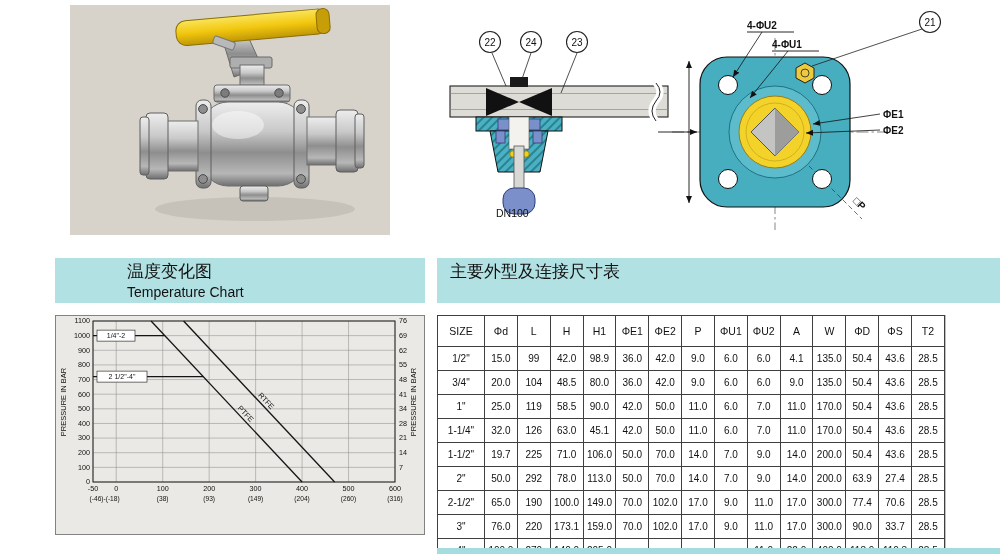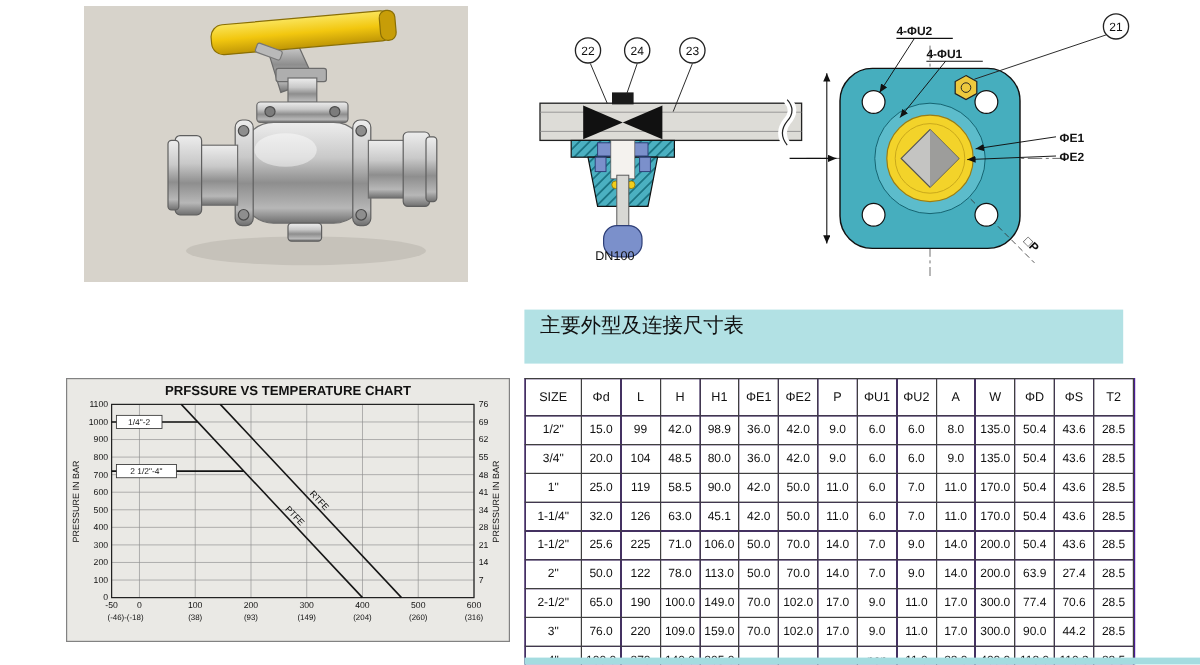--- a/index.html
+++ b/index.html
@@ -170,6 +170,10 @@
     </svg>
   </div>
 
+  <div class="hdr hdr-left">
+    <div class="cn">温度变化图</div>
+    <div class="en">Temperature Chart</div>
+  </div>
   <div class="hdr hdr-right">
     <div class="cn">主要外型及连接尺寸表</div>
   </div>

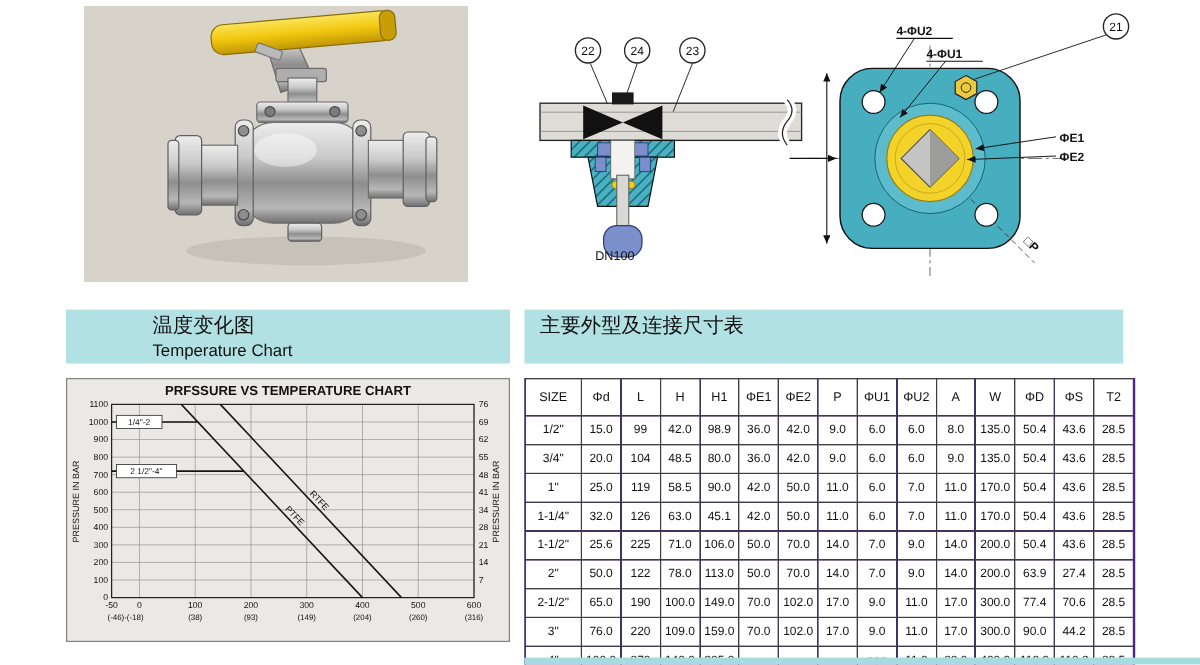--- a/index.html
+++ b/index.html
@@ -14,7 +14,7 @@
 
   .hdr{position:absolute;top:258px;height:45px;background:#b2e1e4;color:#111;box-sizing:border-box;}
   .hdr-left{left:55px;width:370px;padding-left:72px;padding-top:2px;}
-  .hdr-right{left:437px;width:499px;padding-left:13px;padding-top:2px;}
+  .hdr-right{left:437px;width:563px;padding-left:13px;padding-top:2px;}
   .hdr .cn{font-size:17px;line-height:23px;}
   .hdr .en{font-size:14px;line-height:18px;}
 

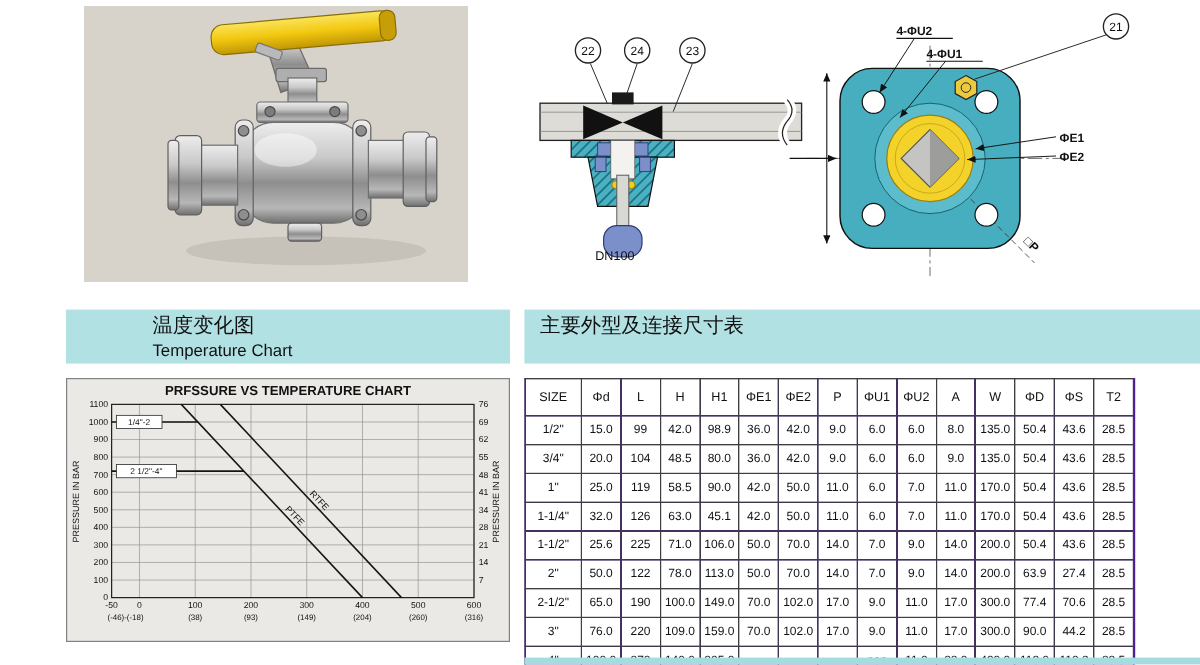--- a/index.html
+++ b/index.html
@@ -179,7 +179,6 @@
   </div>
 
   <div class="chart-panel">
-    <div class="chart-title">PRFSSURE VS TEMPERATURE CHART</div>
     <svg id="temp-chart-svg" viewBox="0 0 366 196" width="366" height="196">
       <text x="9" y="86" text-anchor="middle" font-size="7.5" fill="#111" transform="rotate(-90 9 86)">PRESSURE IN BAR</text>
       <text x="359" y="86" text-anchor="middle" font-size="7.5" fill="#111" transform="rotate(-90 359 86)">PRESSURE IN BAR</text>

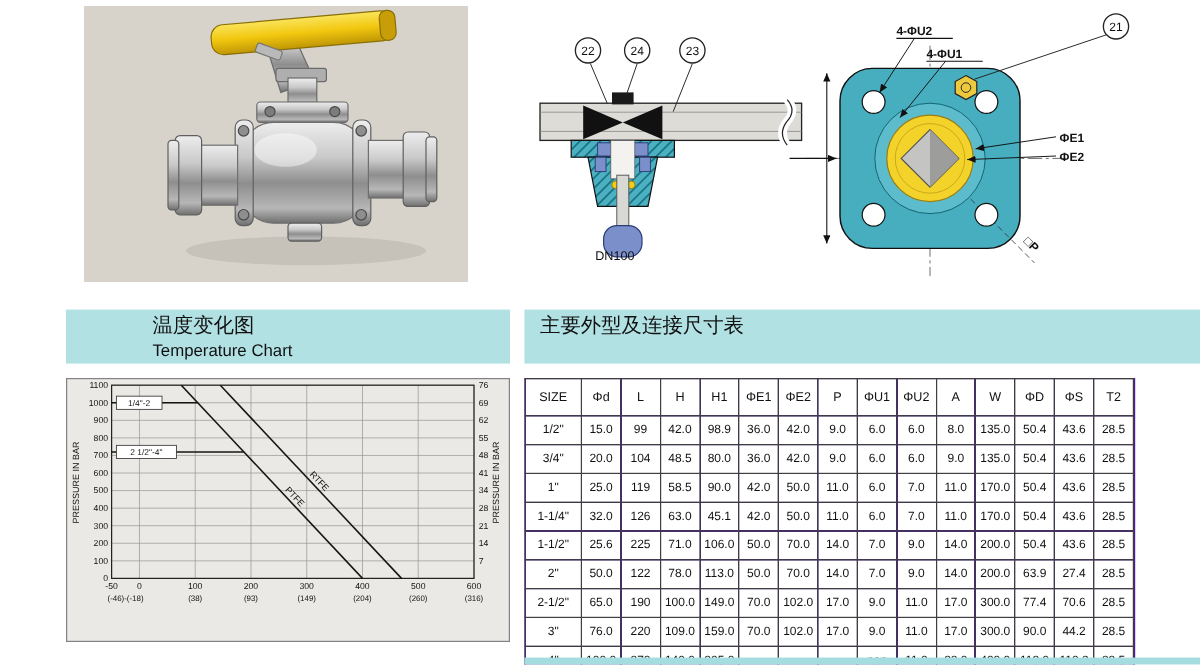--- a/index.html
+++ b/index.html
@@ -23,7 +23,7 @@
   #temp-chart-svg{display:block;margin:0 auto;}
   #temp-chart-svg text{font-family:"Liberation Sans",sans-serif;}
 
-  .table-wrap{position:absolute;left:437px;top:315px;width:509px;height:239px;overflow:hidden;background:#4c1d95;}
+  .table-wrap{position:absolute;left:437px;top:315px;width:509px;height:239px;overflow:hidden;background:#7dd3fc;}
   table.dim{border-collapse:collapse;width:508px;table-layout:fixed;font-size:10px;color:#111;}
   table.dim th,table.dim td{border:1px solid #3f3f3f;padding:0;white-space:nowrap;overflow:hidden;background:#fff;}
   table.dim th{height:30px;text-align:center;font-weight:normal;font-size:10.5px;}

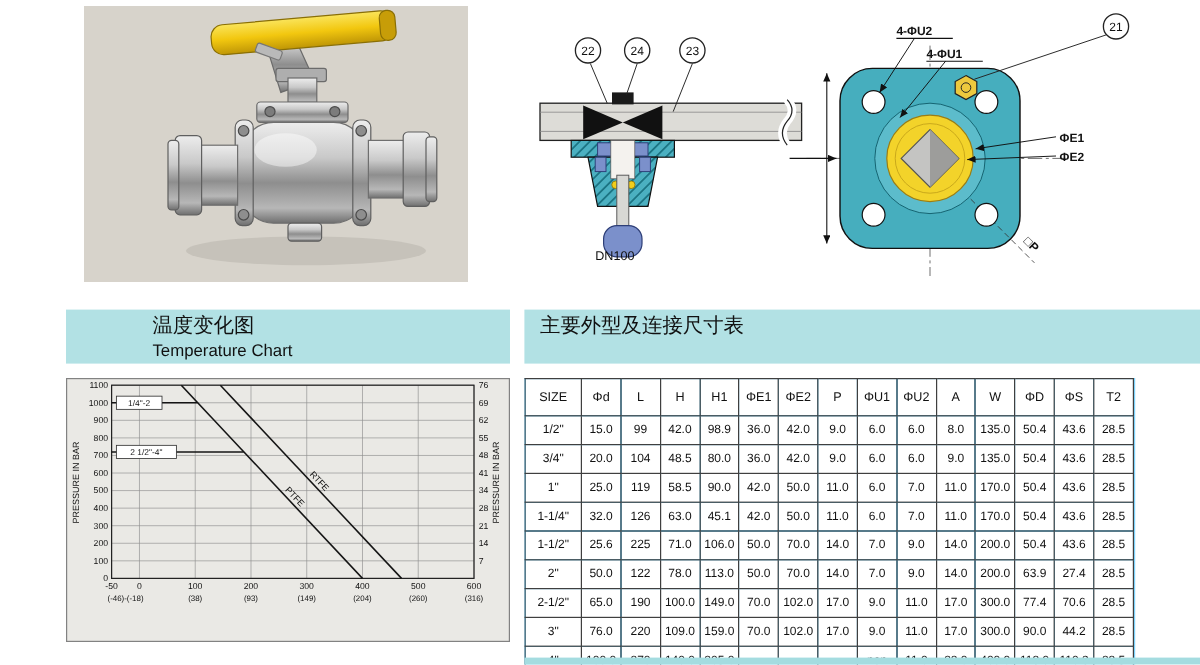--- a/index.html
+++ b/index.html
@@ -290,7 +290,7 @@
             <td>9.0</td>
             <td>6.0</td>
             <td>6.0</td>
-            <td>8.0</td>
+            <td>4.1</td>
             <td>135.0</td>
             <td>50.4</td>
             <td>43.6</td>

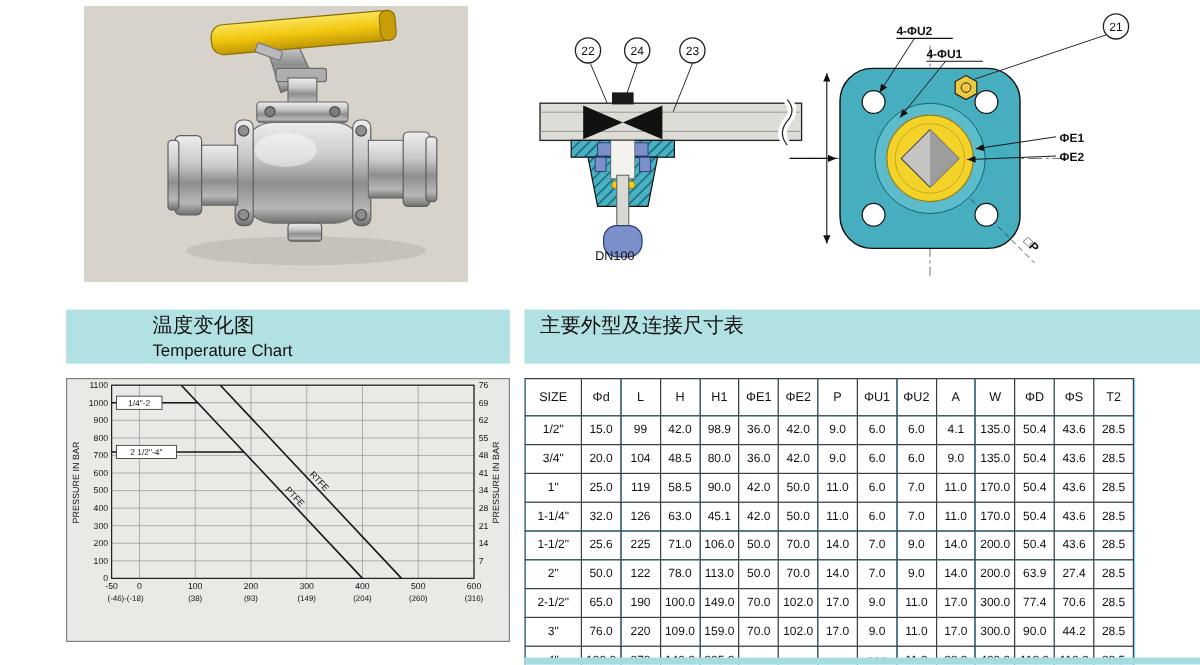--- a/index.html
+++ b/index.html
@@ -349,7 +349,7 @@
           </tr>
           <tr>
             <td>1-1/2"</td>
-            <td>25.6</td>
+            <td>19.7</td>
             <td>225</td>
             <td>71.0</td>
             <td>106.0</td>

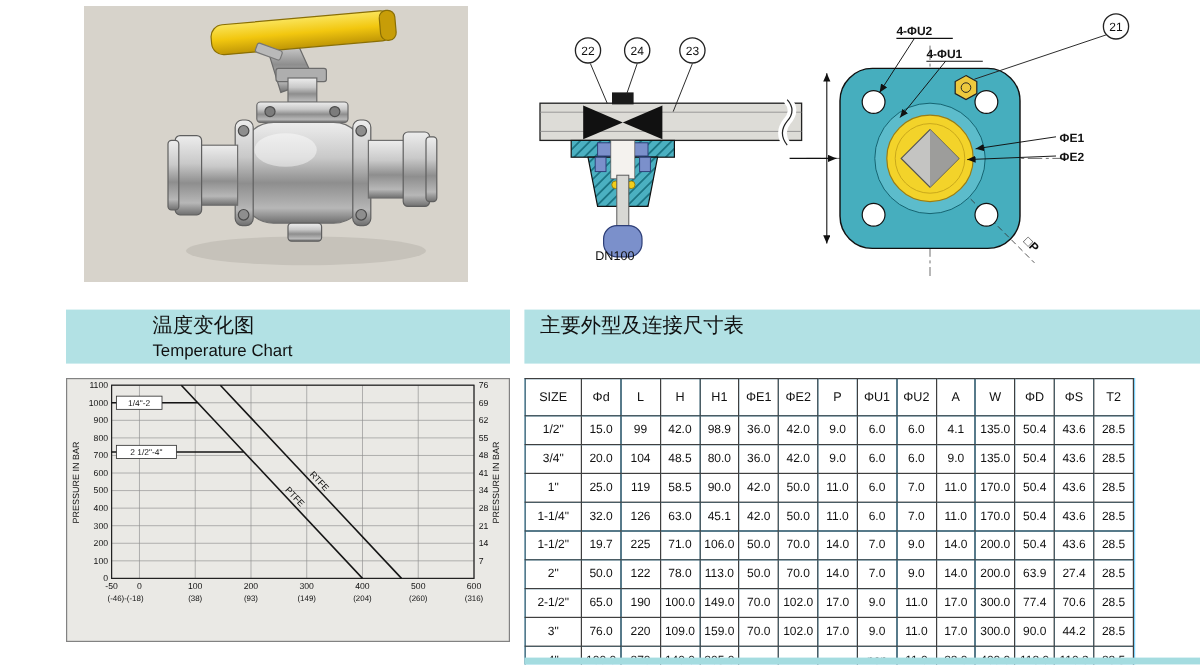--- a/index.html
+++ b/index.html
@@ -367,7 +367,7 @@
           <tr>
             <td>2"</td>
             <td>50.0</td>
-            <td>122</td>
+            <td>292</td>
             <td>78.0</td>
             <td>113.0</td>
             <td>50.0</td>

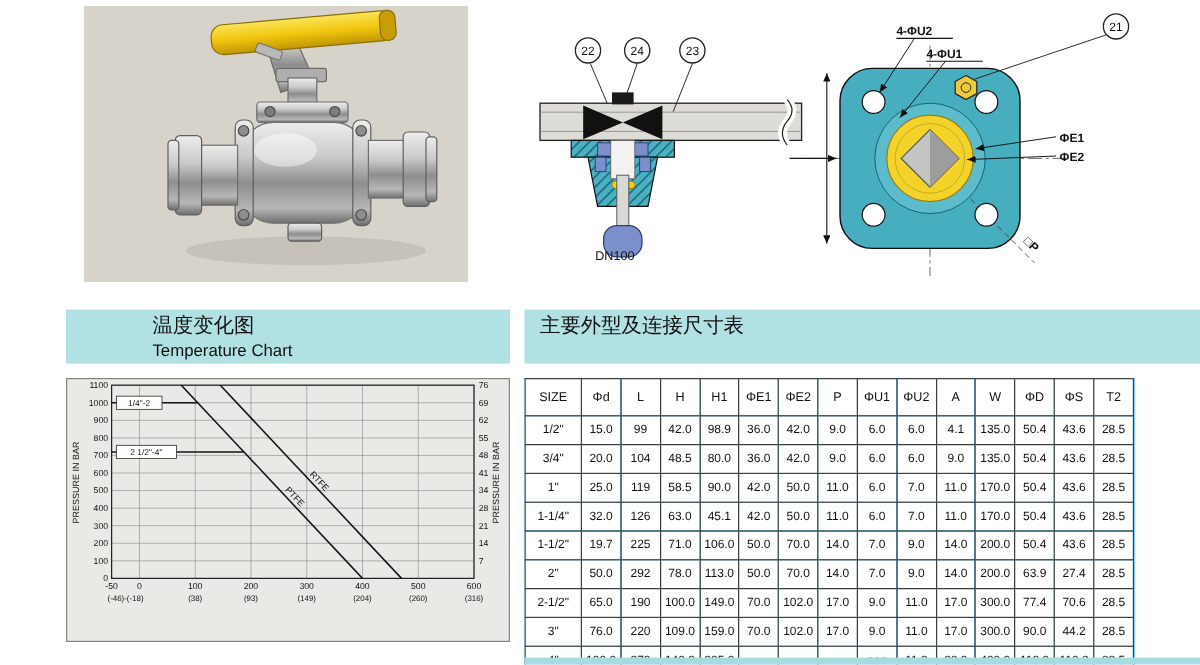--- a/index.html
+++ b/index.html
@@ -402,7 +402,7 @@
             <td>3"</td>
             <td>76.0</td>
             <td>220</td>
-            <td>109.0</td>
+            <td>173.1</td>
             <td>159.0</td>
             <td>70.0</td>
             <td>102.0</td>

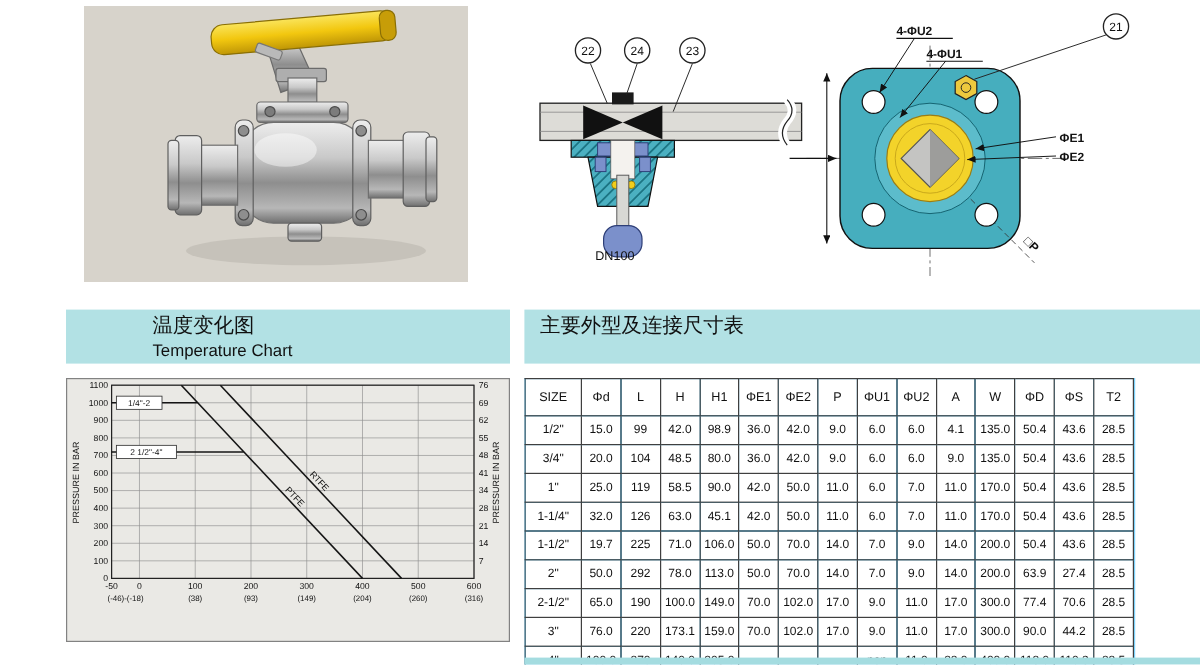--- a/index.html
+++ b/index.html
@@ -412,7 +412,7 @@
             <td>17.0</td>
             <td>300.0</td>
             <td>90.0</td>
-            <td>44.2</td>
+            <td>33.7</td>
             <td>28.5</td>
           </tr>
           <tr>

